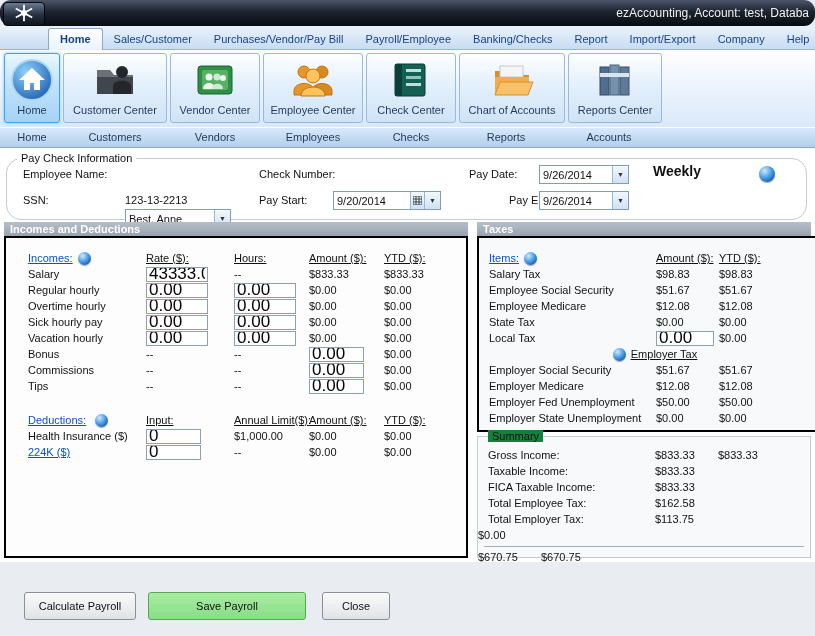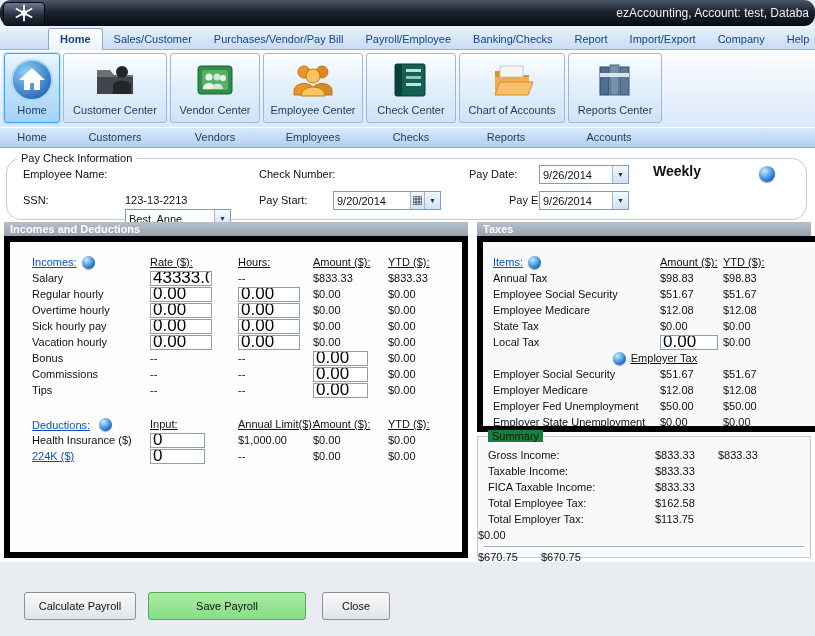--- a/index.html
+++ b/index.html
@@ -59,7 +59,7 @@
   .section-bar { position:absolute; height:14px; line-height:14px; padding-left:6px;
     background:linear-gradient(#b6bfc9,#98a3b0); color:#fff; font-weight:bold; }
 
-  .panel { position:absolute; border:6px solid #000000; background:#fdfdfe; }
+  .panel { position:absolute; border:2px solid #000000; background:#fdfdfe; }
 
   .row { display:flex; align-items:center; height:16px; }
   .c1 { width:140px; padding-left:22px; flex-shrink:0; white-space:nowrap; }

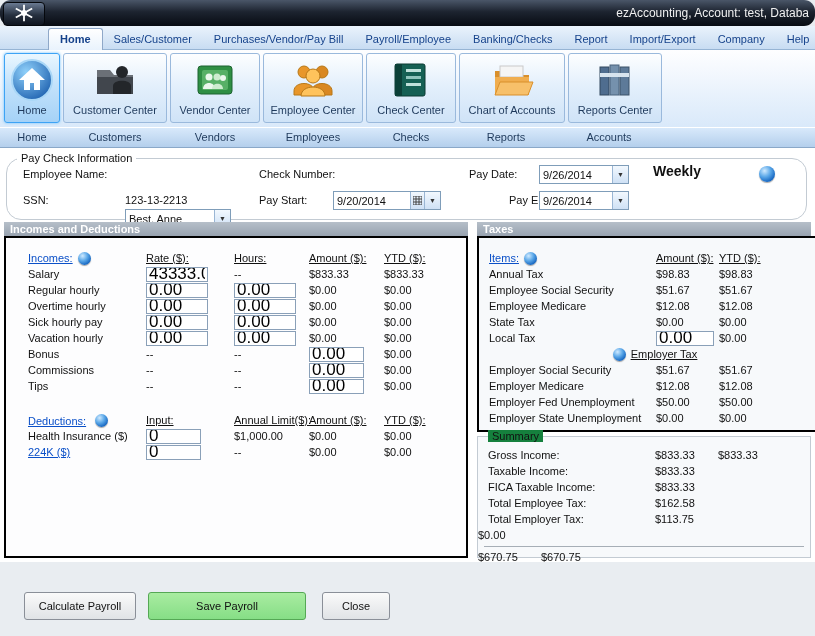--- a/index.html
+++ b/index.html
@@ -370,7 +370,7 @@
   </div>
 
   <div class="trow">
-    <span class="t1">Annual Tax</span>
+    <span class="t1">Salary Tax</span>
     <span class="t2">$98.83</span>
     <span class="t3">$98.83</span>
   </div>

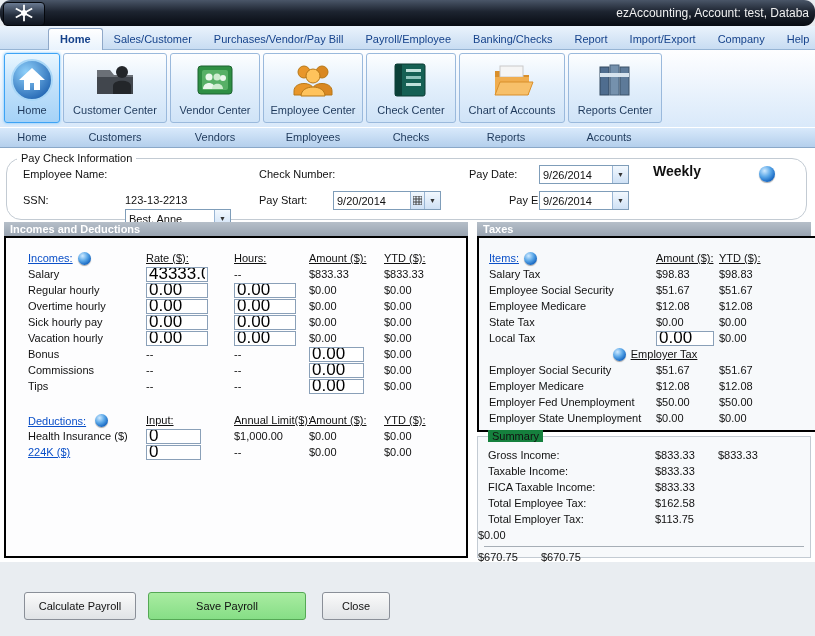--- a/index.html
+++ b/index.html
@@ -334,7 +334,7 @@
   </div>
 
   <div class="row" style="margin-top:18px;">
-    <span class="c1" style="display:flex; align-items:flex-end; gap:9px;">
+    <span class="c1" style="display:flex; align-items:center; gap:9px;">
       <span class="hdr link">Deductions:</span>
       <span class="globe"></span>
     </span>

